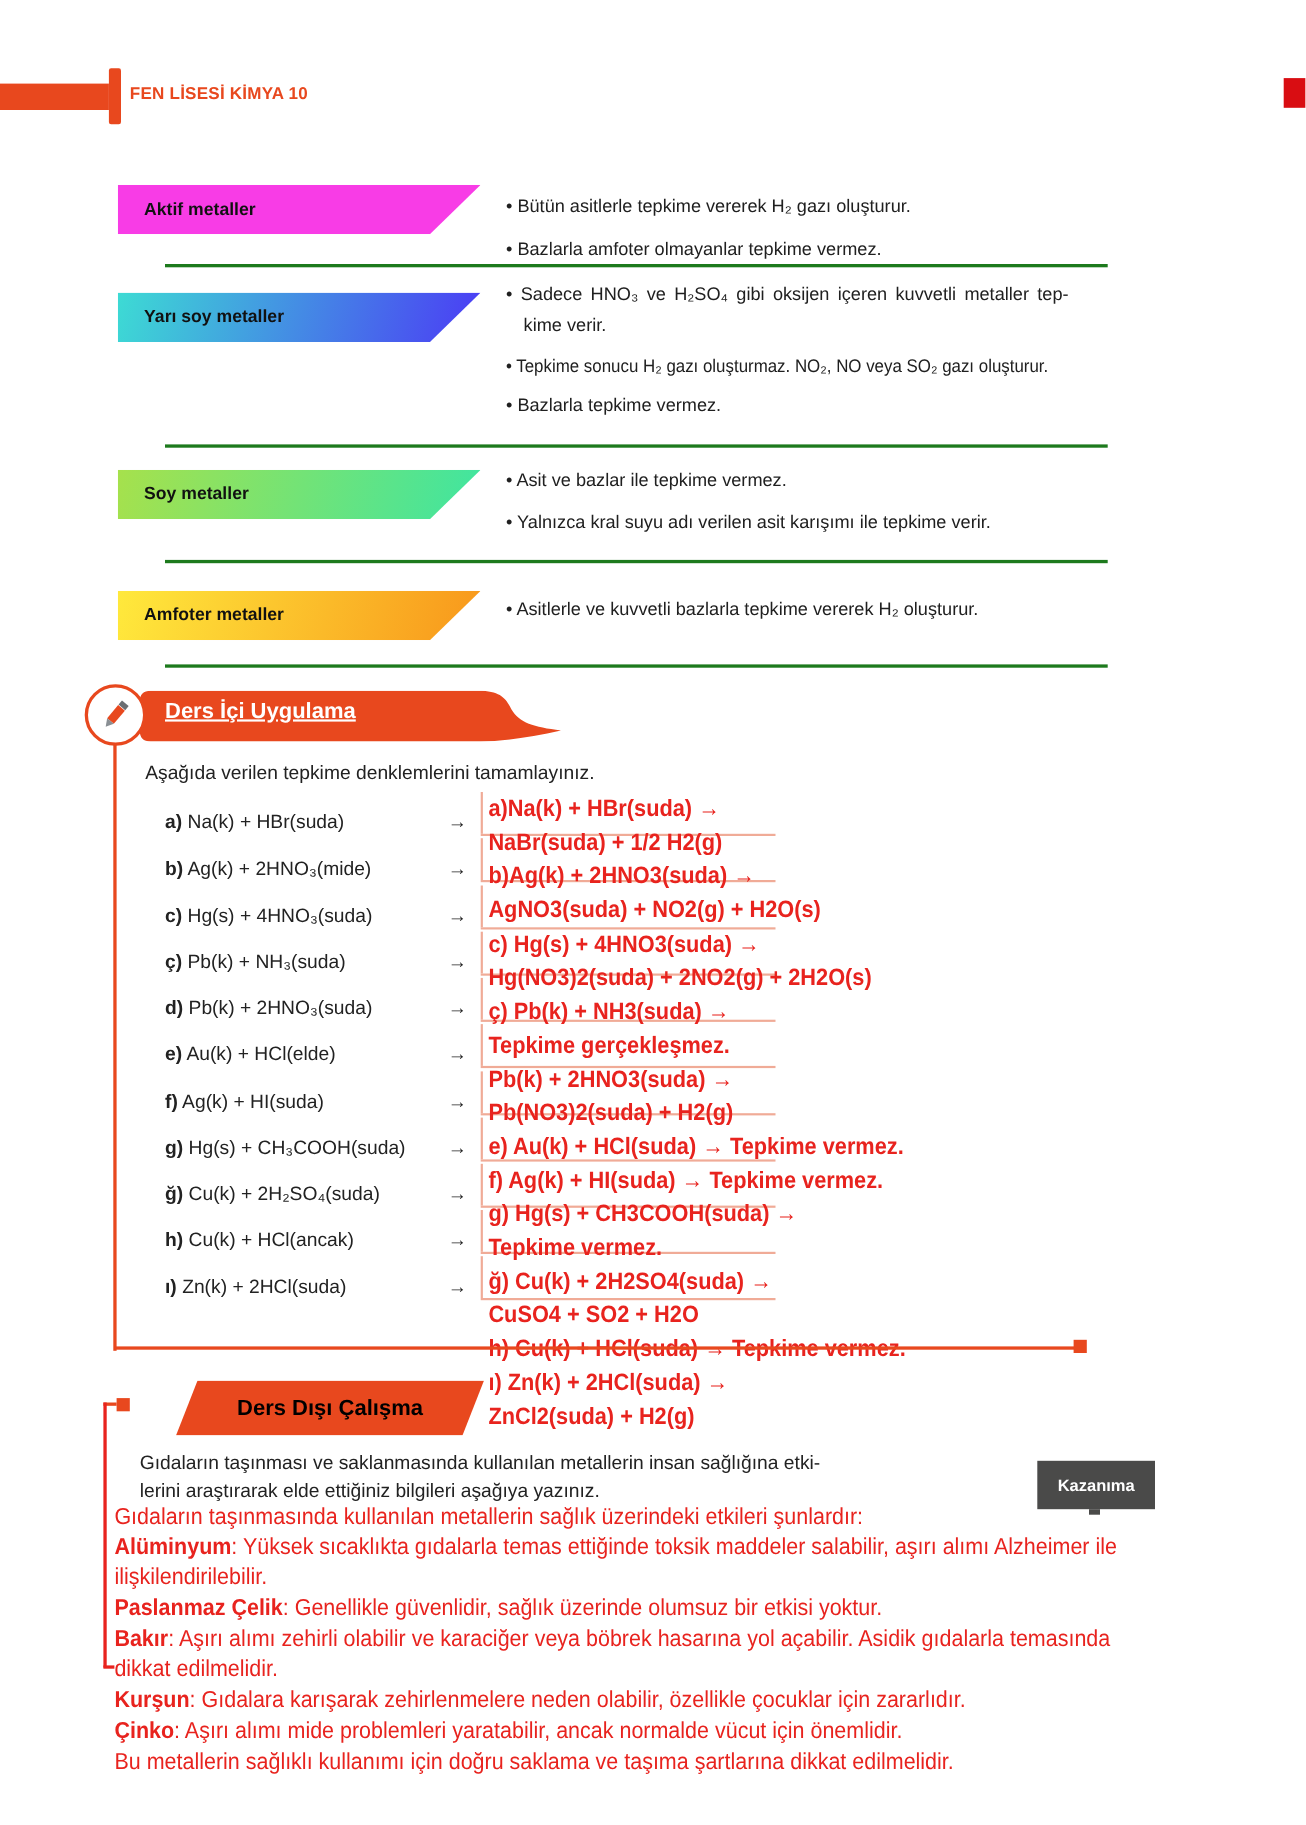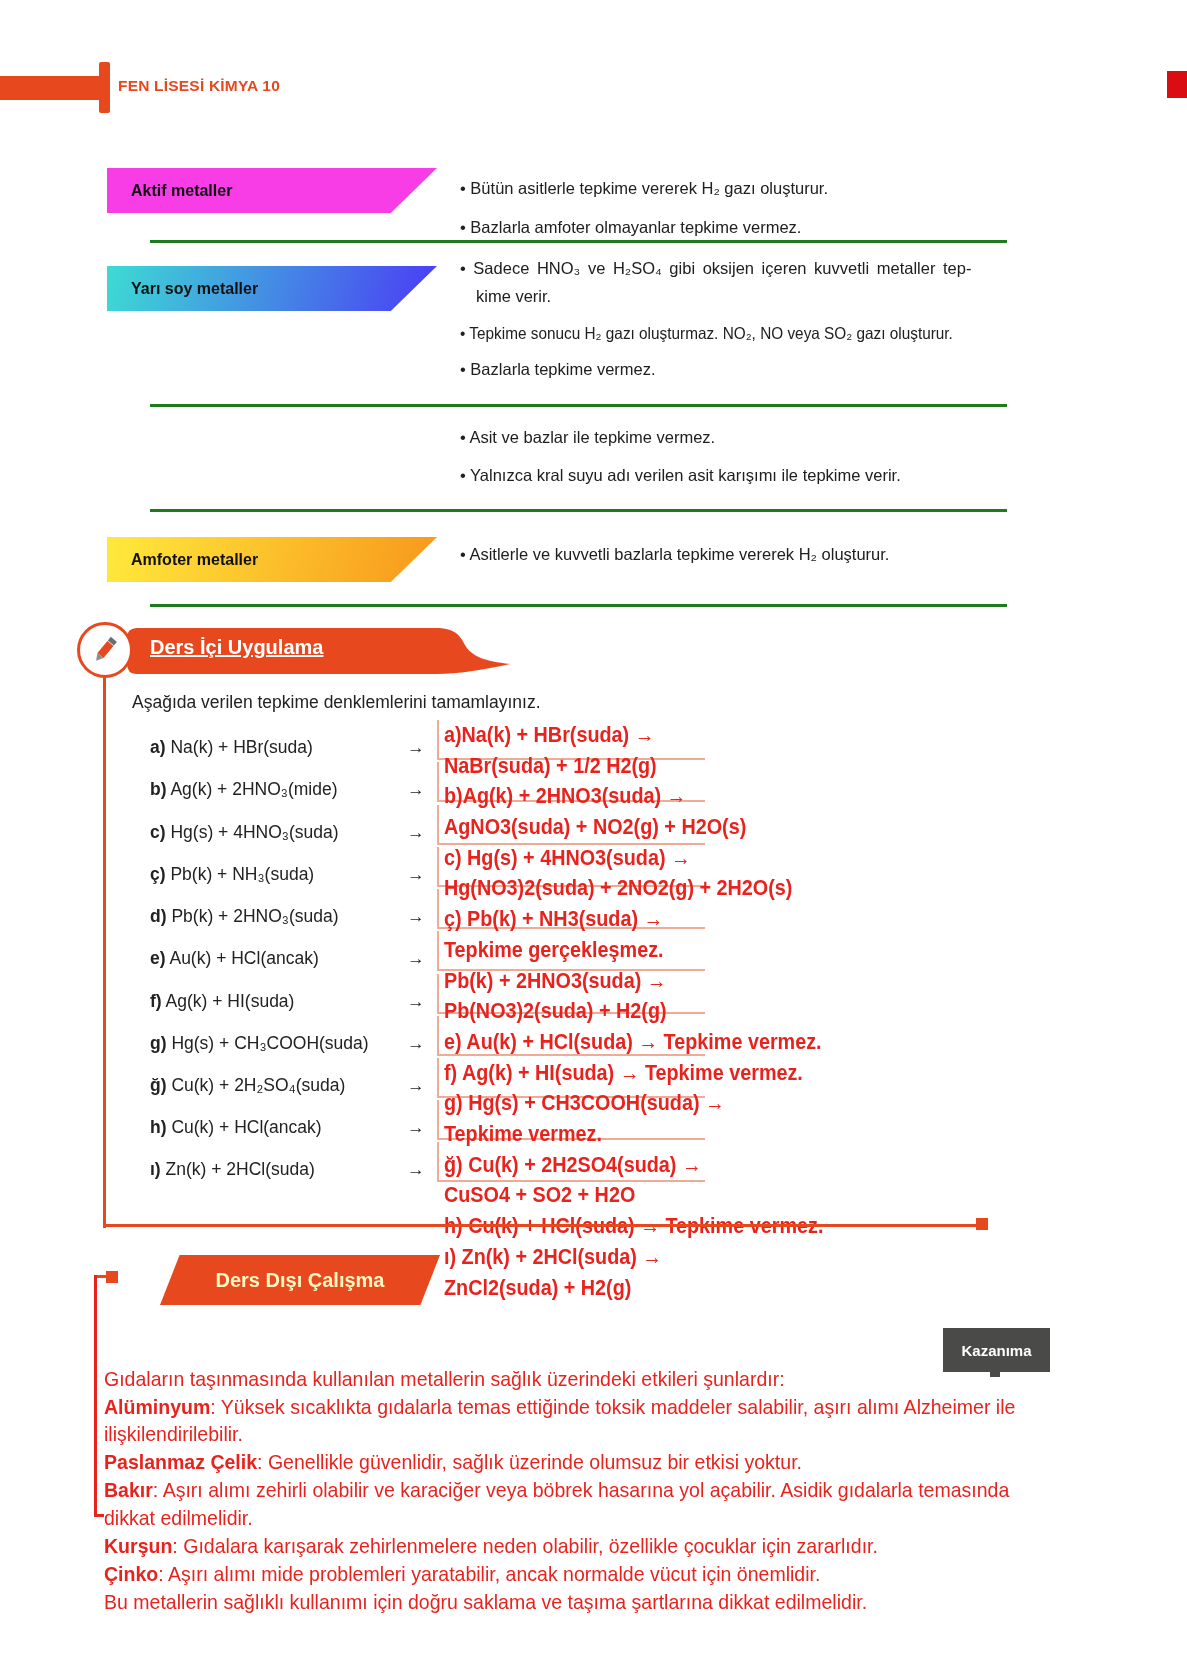--- a/index.html
+++ b/index.html
@@ -83,6 +83,9 @@
   <div class="abs bullet" style="top:360px">• Bazlarla tepkime vermez.</div>
   <div class="abs divider" style="top:404px"></div>
 
+  <div class="abs mbanner b-soy">
+    <span>Soy metaller</span>
+  </div>
   <div class="abs bullet" style="top:428px">• Asit ve bazlar ile tepkime vermez.</div>
   <div class="abs bullet" style="top:466px">• Yalnızca kral suyu adı verilen asit karışımı ile tepkime verir.</div>
   <div class="abs divider" style="top:509px"></div>

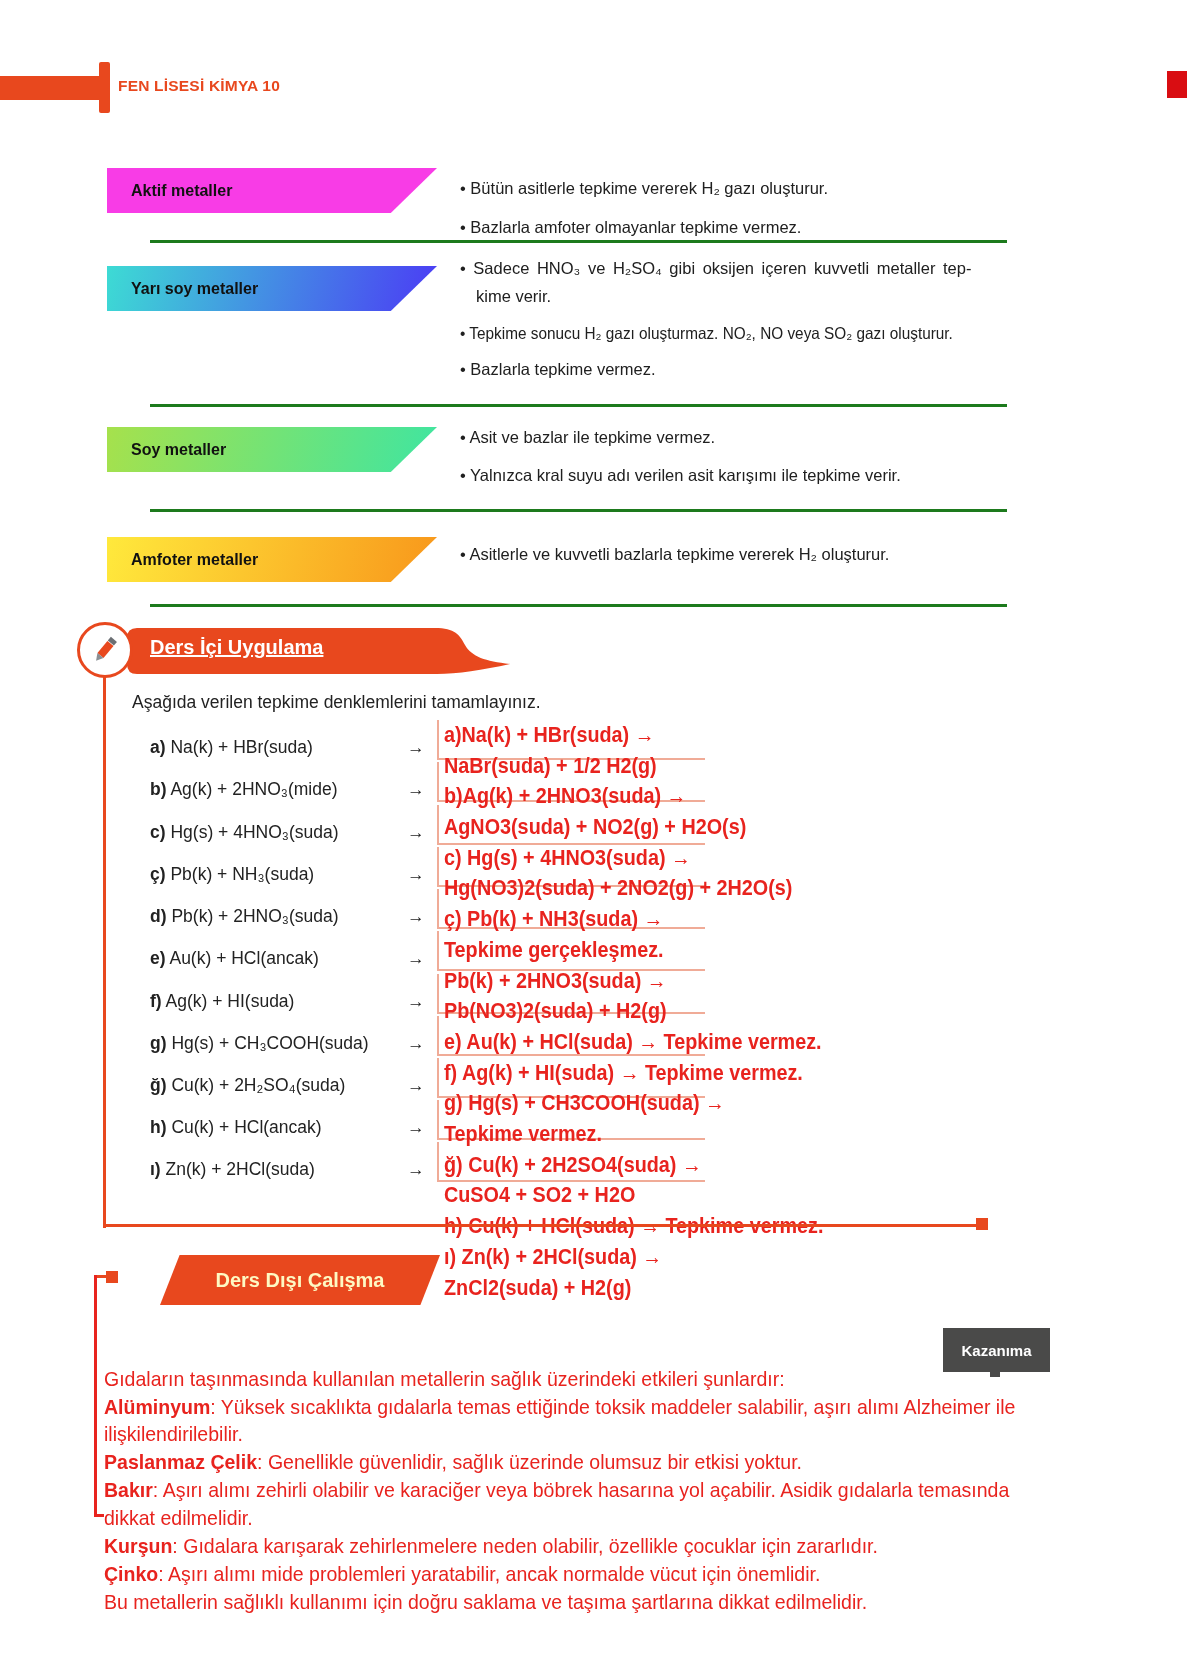--- a/index.html
+++ b/index.html
@@ -120,7 +120,7 @@
   <div class="abs eqrow" style="top:822px"><b>c)</b> <span>Hg(s) + 4HNO₃(suda)</span></div>
   <div class="abs eqrow" style="top:864px"><b>ç)</b> <span>Pb(k) + NH₃(suda)</span></div>
   <div class="abs eqrow" style="top:906px"><b>d)</b> <span>Pb(k) + 2HNO₃(suda)</span></div>
-  <div class="abs eqrow" style="top:948px"><b>e)</b> <span>Au(k) + HCl(ancak)</span></div>
+  <div class="abs eqrow" style="top:948px"><b>e)</b> <span>Au(k) + HCl(elde)</span></div>
   <div class="abs eqrow" style="top:991px"><b>f)</b> <span>Ag(k) + HI(suda)</span></div>
   <div class="abs eqrow" style="top:1033px"><b>g)</b> <span>Hg(s) + CH₃COOH(suda)</span></div>
   <div class="abs eqrow" style="top:1075px"><b>ğ)</b> <span>Cu(k) + 2H₂SO₄(suda)</span></div>

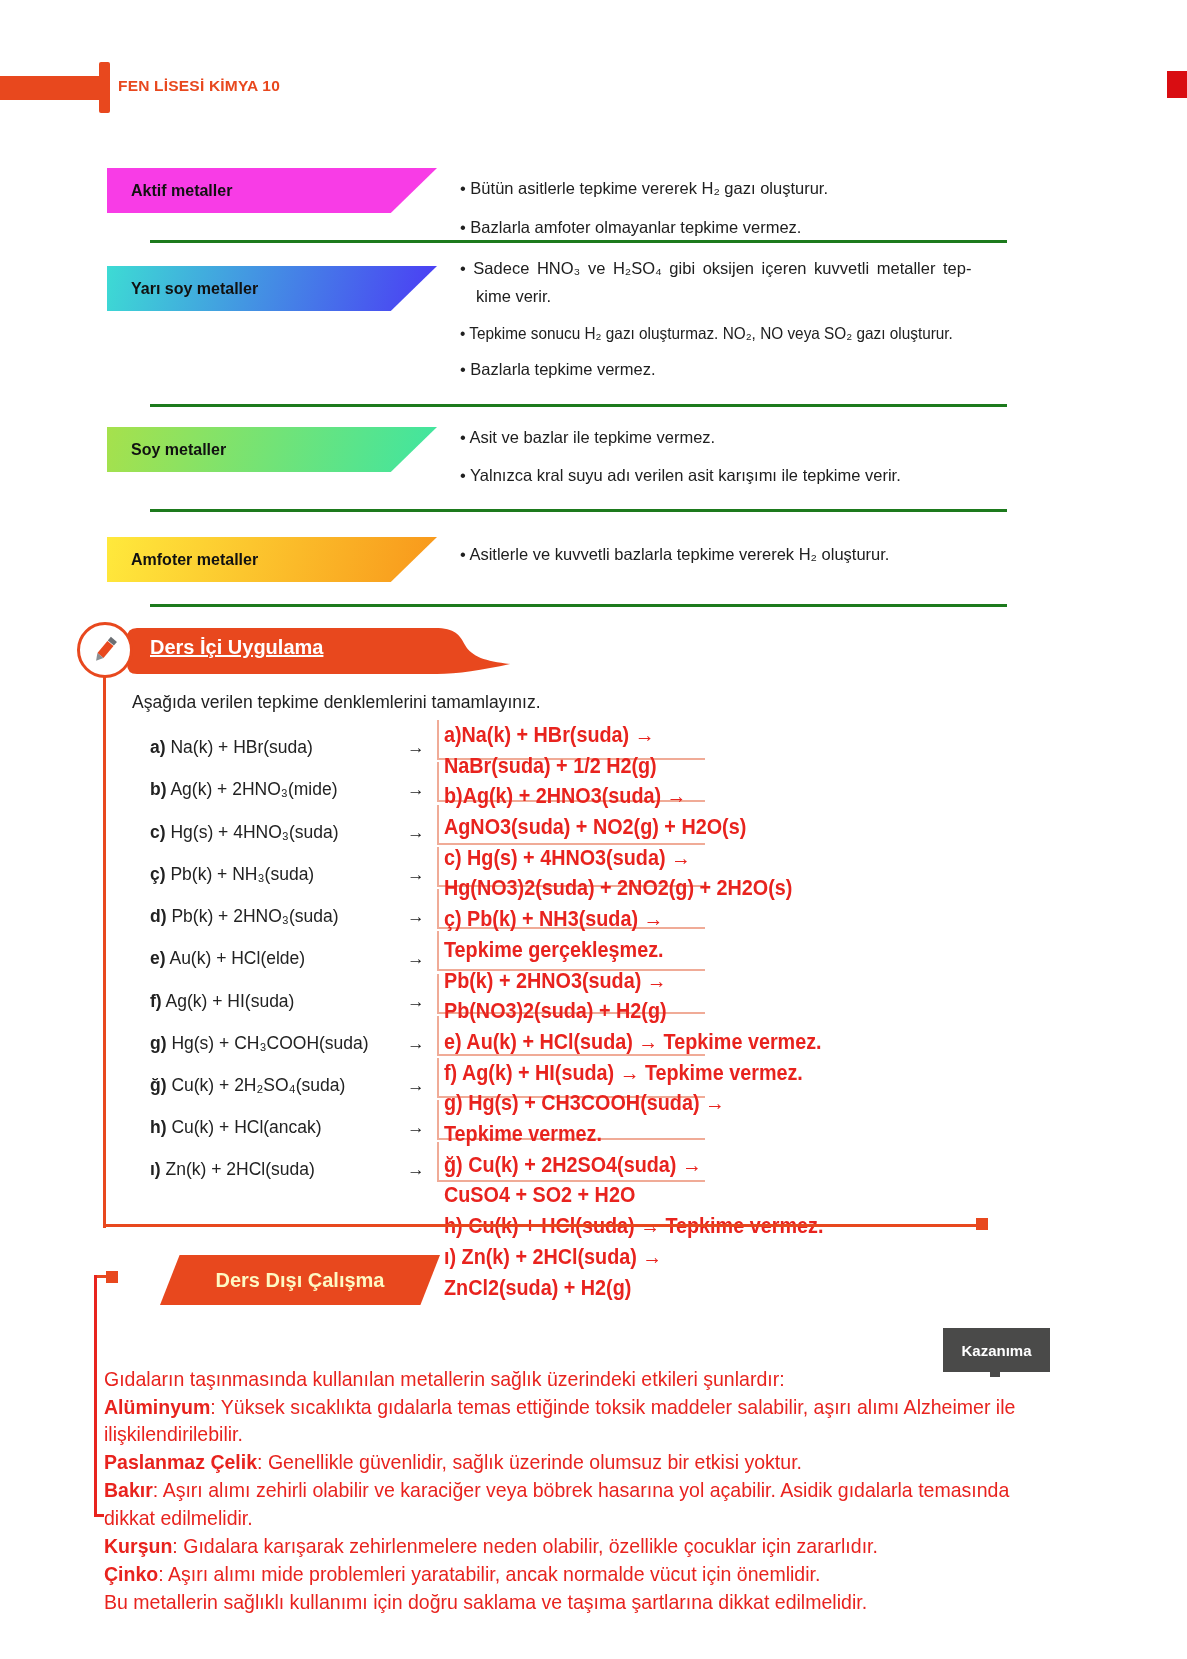--- a/index.html
+++ b/index.html
@@ -42,7 +42,7 @@
   .dd-banner{left:160px;top:1255px;width:280px;height:50px;background:#e8481e;
              clip-path:polygon(7% 0,100% 0,93% 100%,0 100%);
              display:flex;align-items:center;justify-content:center;
-             font-size:20px;font-weight:700;color:#fef9c3;}
+             font-size:20px;font-weight:700;color:#000000;}
   .dd-sq{left:106px;top:1271px;width:12px;height:12px;background:#e8481e;}
   .dd-hline{left:94px;top:1275px;width:12px;height:3px;background:#e8481e;}
   .dd-vline{left:94px;top:1275px;width:3px;height:241px;background:#e8231e;}

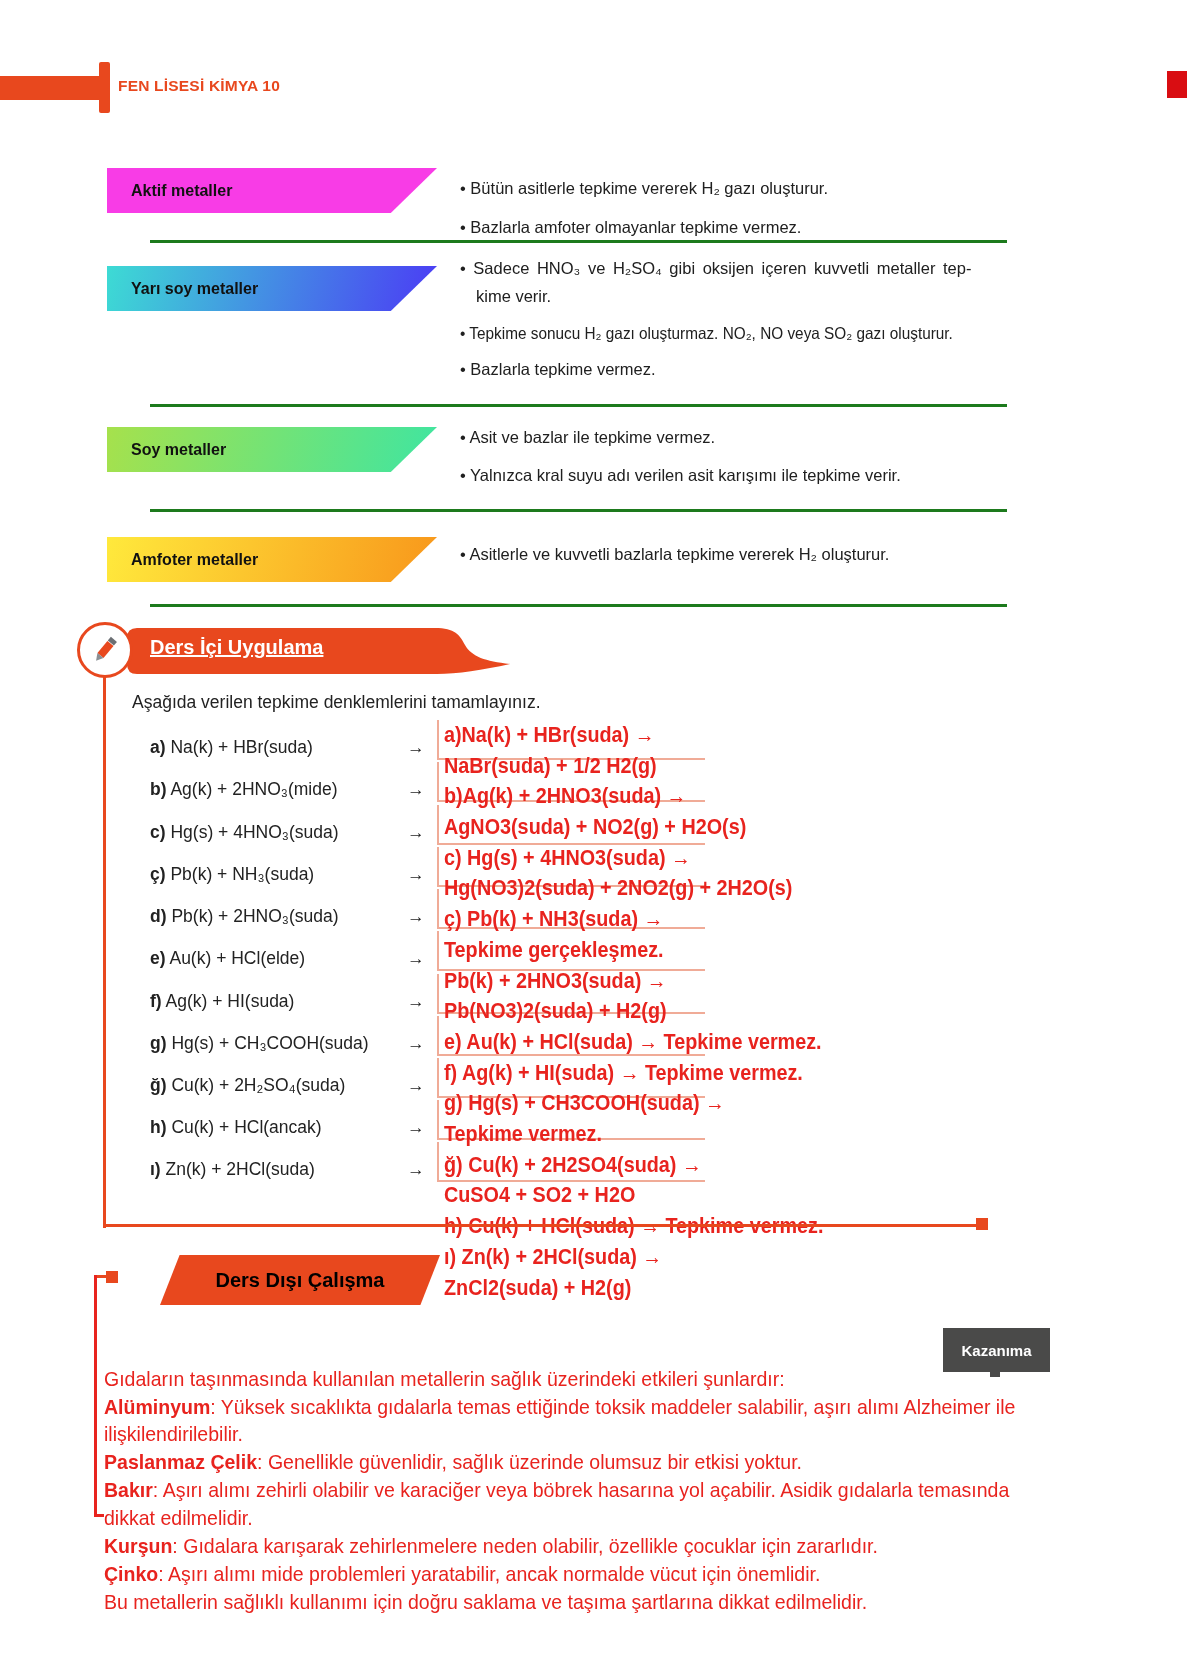--- a/index.html
+++ b/index.html
@@ -190,6 +190,10 @@
   <div class="abs dd-vline"></div>
   <div class="abs dd-foot"></div>
 
+  <div class="abs prompt">
+    <div>Gıdaların taşınması ve saklanmasında kullanılan metallerin insan sağlığına etki-</div>
+    <div>lerini araştırarak elde ettiğiniz bilgileri aşağıya yazınız.</div>
+  </div>
 
   <div class="abs badge">
     <span>Kazanıma</span>

